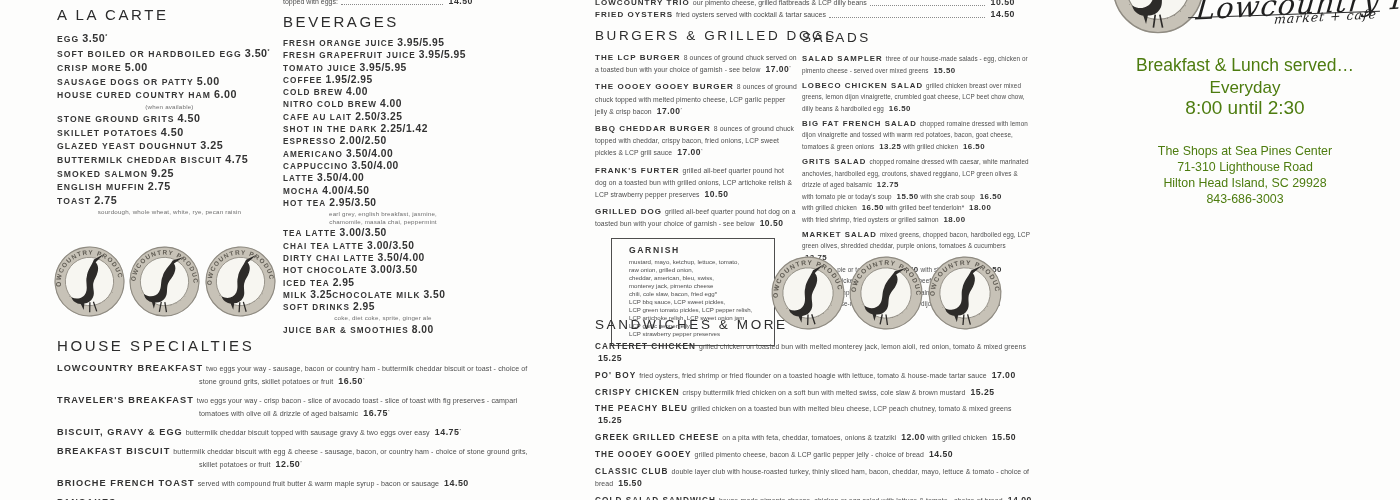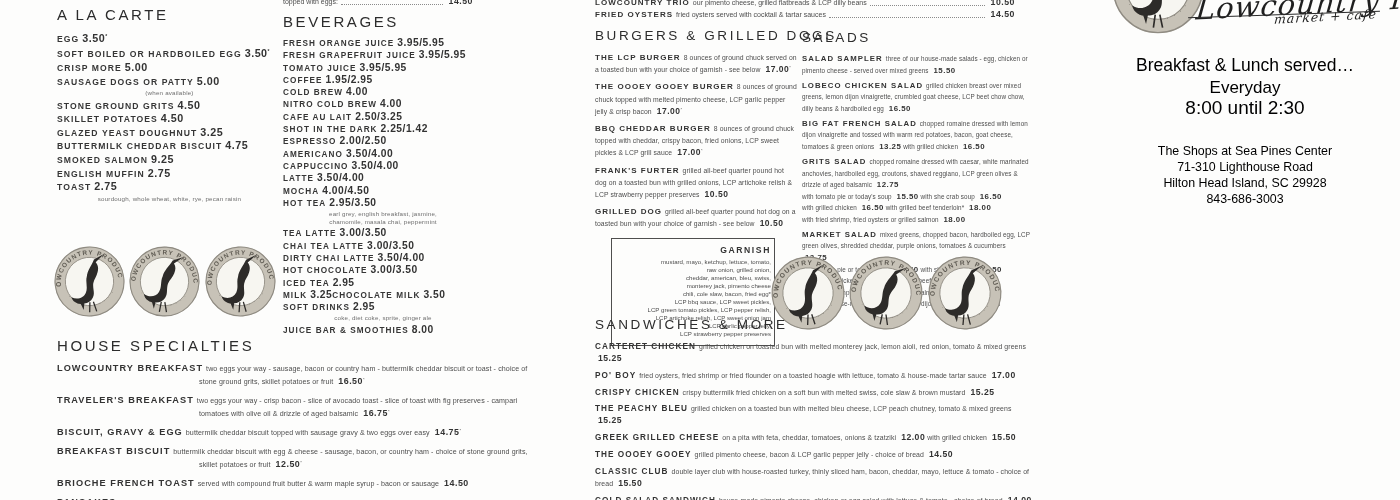--- a/index.html
+++ b/index.html
@@ -50,7 +50,7 @@
   .script{font-family:"DejaVu Serif",serif;font-style:italic;color:#1f1f1f;white-space:nowrap;
           transform:rotate(-3deg) skewX(-8deg);letter-spacing:1px}
   .flourish{height:0;border-top:1.3px solid #2a2a2a;transform:rotate(-2deg)}
-  .ctr{text-align:center;color:#000000}
+  .ctr{text-align:center;color:#4d7c0f}
   
   .page2{width:437px;height:472px;position:absolute}
   .mini-page{transform:scale(0.62);transform-origin:0 0}

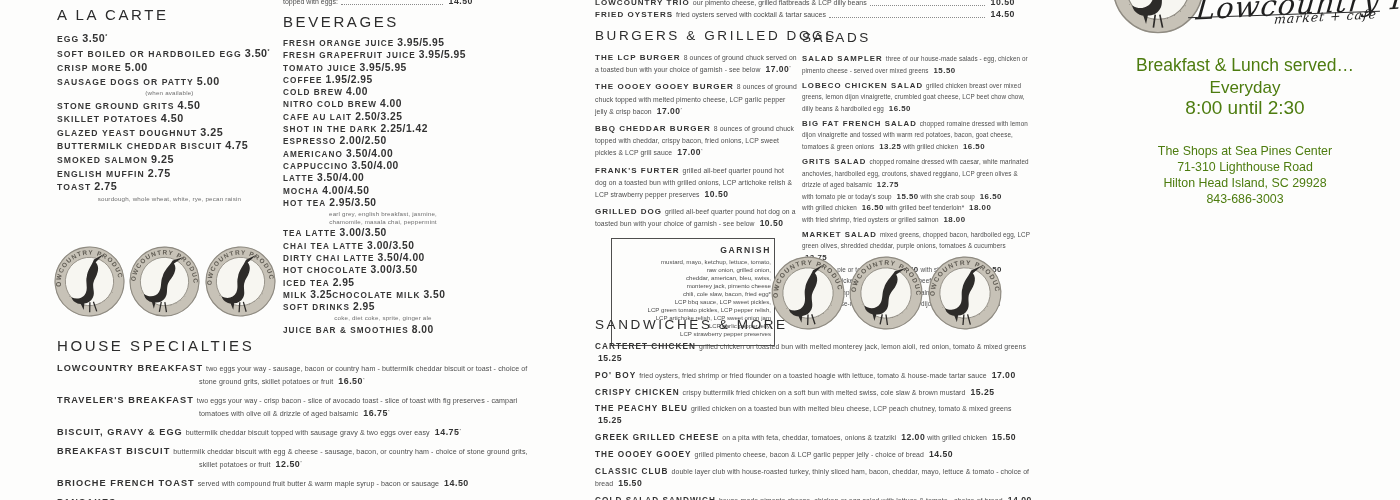--- a/index.html
+++ b/index.html
@@ -123,6 +123,7 @@
 
       </div>
         <div>
+        <div class="line"><span>HOUSE CURED COUNTRY HAM</span><span class="pr"><span class="p">6.00</span></span></div>
         <div class="note">(when available)</div>
       </div>
         <div>

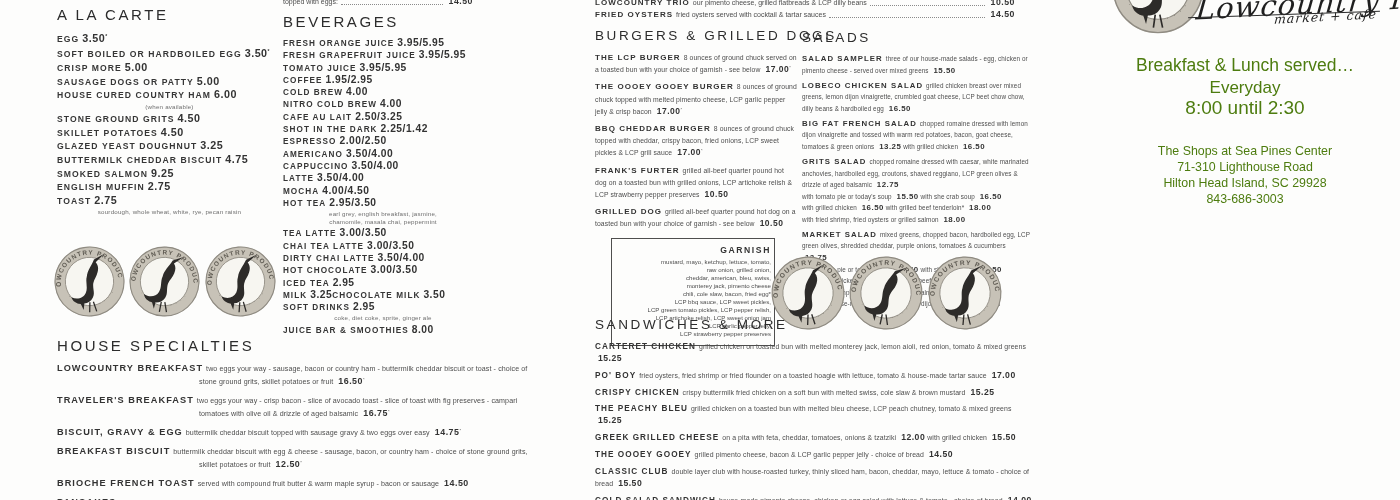--- a/index.html
+++ b/index.html
@@ -24,7 +24,7 @@
   
   .burg .ditem{margin-bottom:5px}
   
-  .gbox{width:164px;margin:9px 0 0 16px;border:1.2px solid #4e4e4e;padding:6px 3px;text-align:right}
+  .gbox{width:164px;margin:9px 0 0 16px;border:1.2px solid #4e4e4e;padding:6px 17px;text-align:left}
   .gtitle{font-size:8.6px;font-weight:600;letter-spacing:1.6px;color:#333;margin-bottom:3px}
   .gline{font-size:6.1px;color:#4d4d4d;line-height:8.1px}
   

